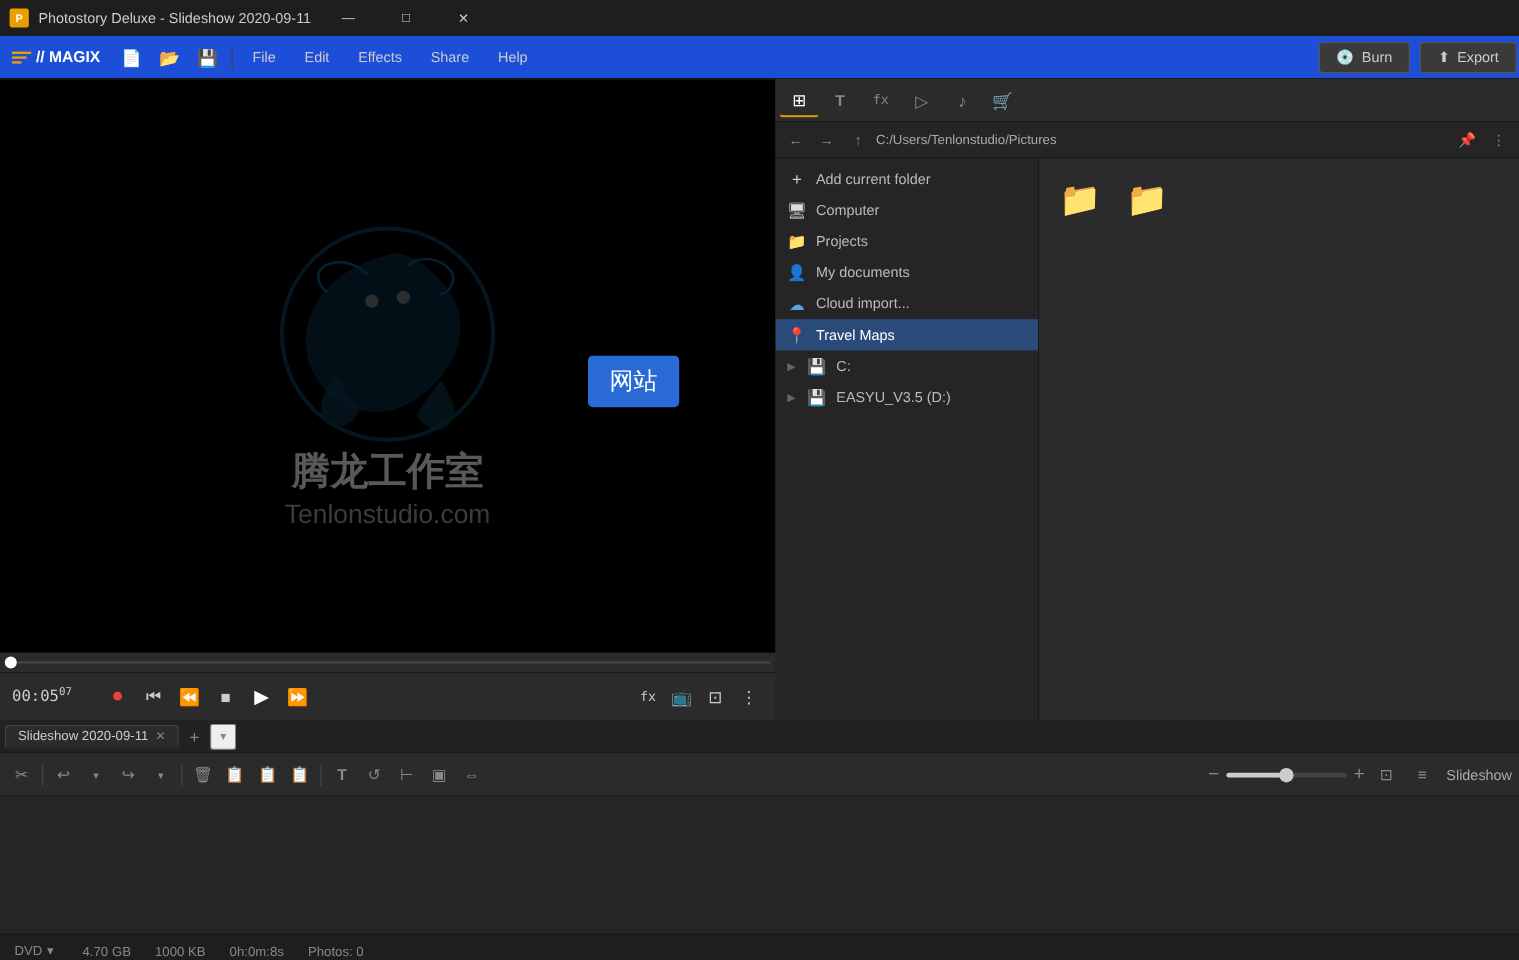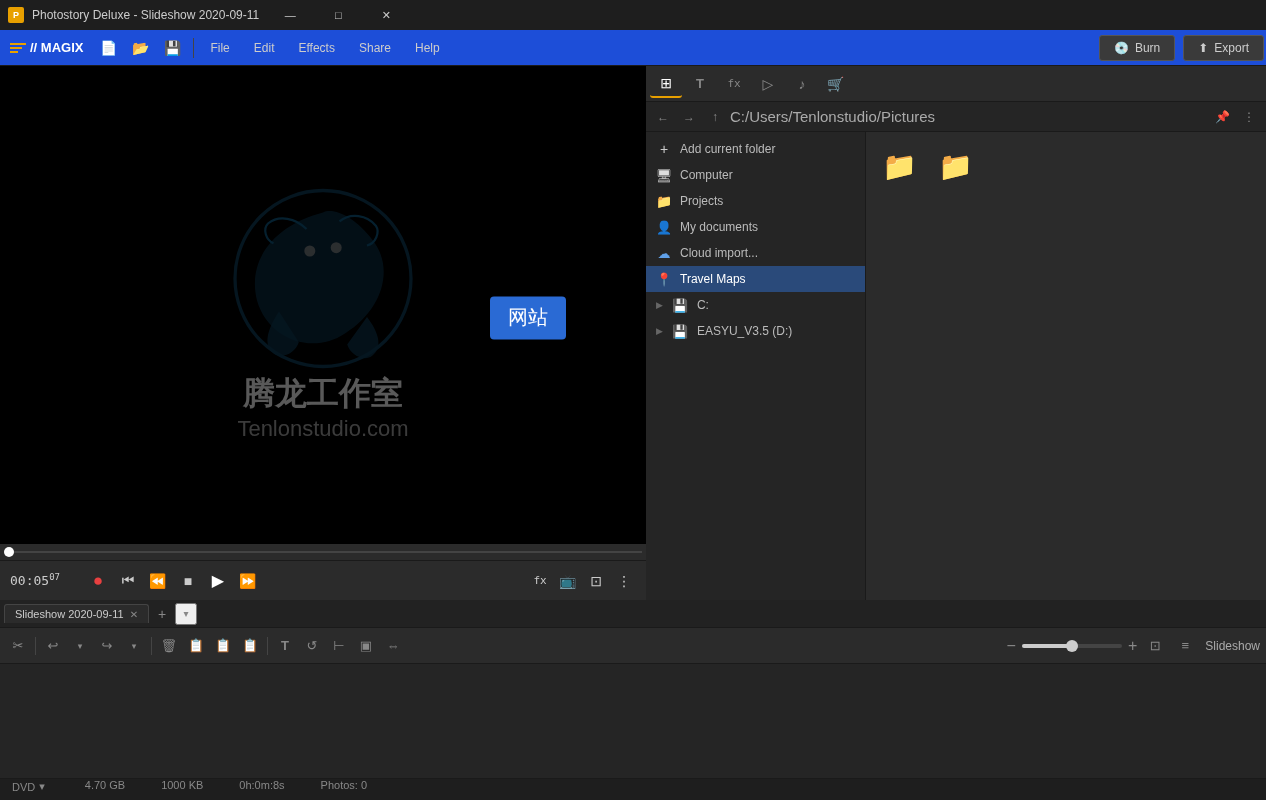--- a/index.html
+++ b/index.html
@@ -292,7 +292,7 @@
     }
     .nav-path {
       flex: 1;
-      font-size: 15px;
+      font-size: 11px;
       color: #aaa;
       overflow: hidden;
       white-space: nowrap;

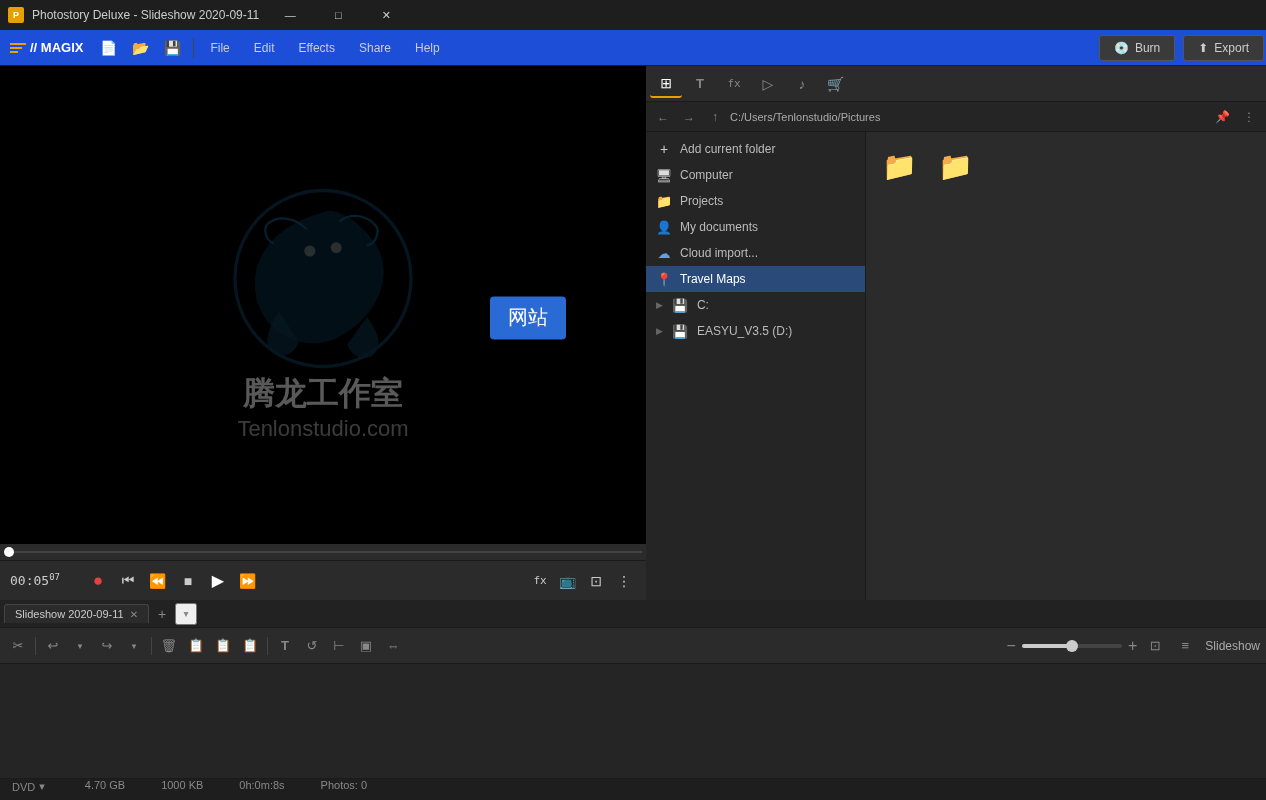--- a/index.html
+++ b/index.html
@@ -463,9 +463,9 @@
       height: 22px;
       background: #1e1e1e;
       display: flex;
-      align-items: flex-start;
+      align-items: flex-end;
       padding: 0 8px;
-      gap: 36px;
+      gap: 20px;
       font-size: 11px;
       color: #888;
       border-top: 1px solid #1a1a1a;

